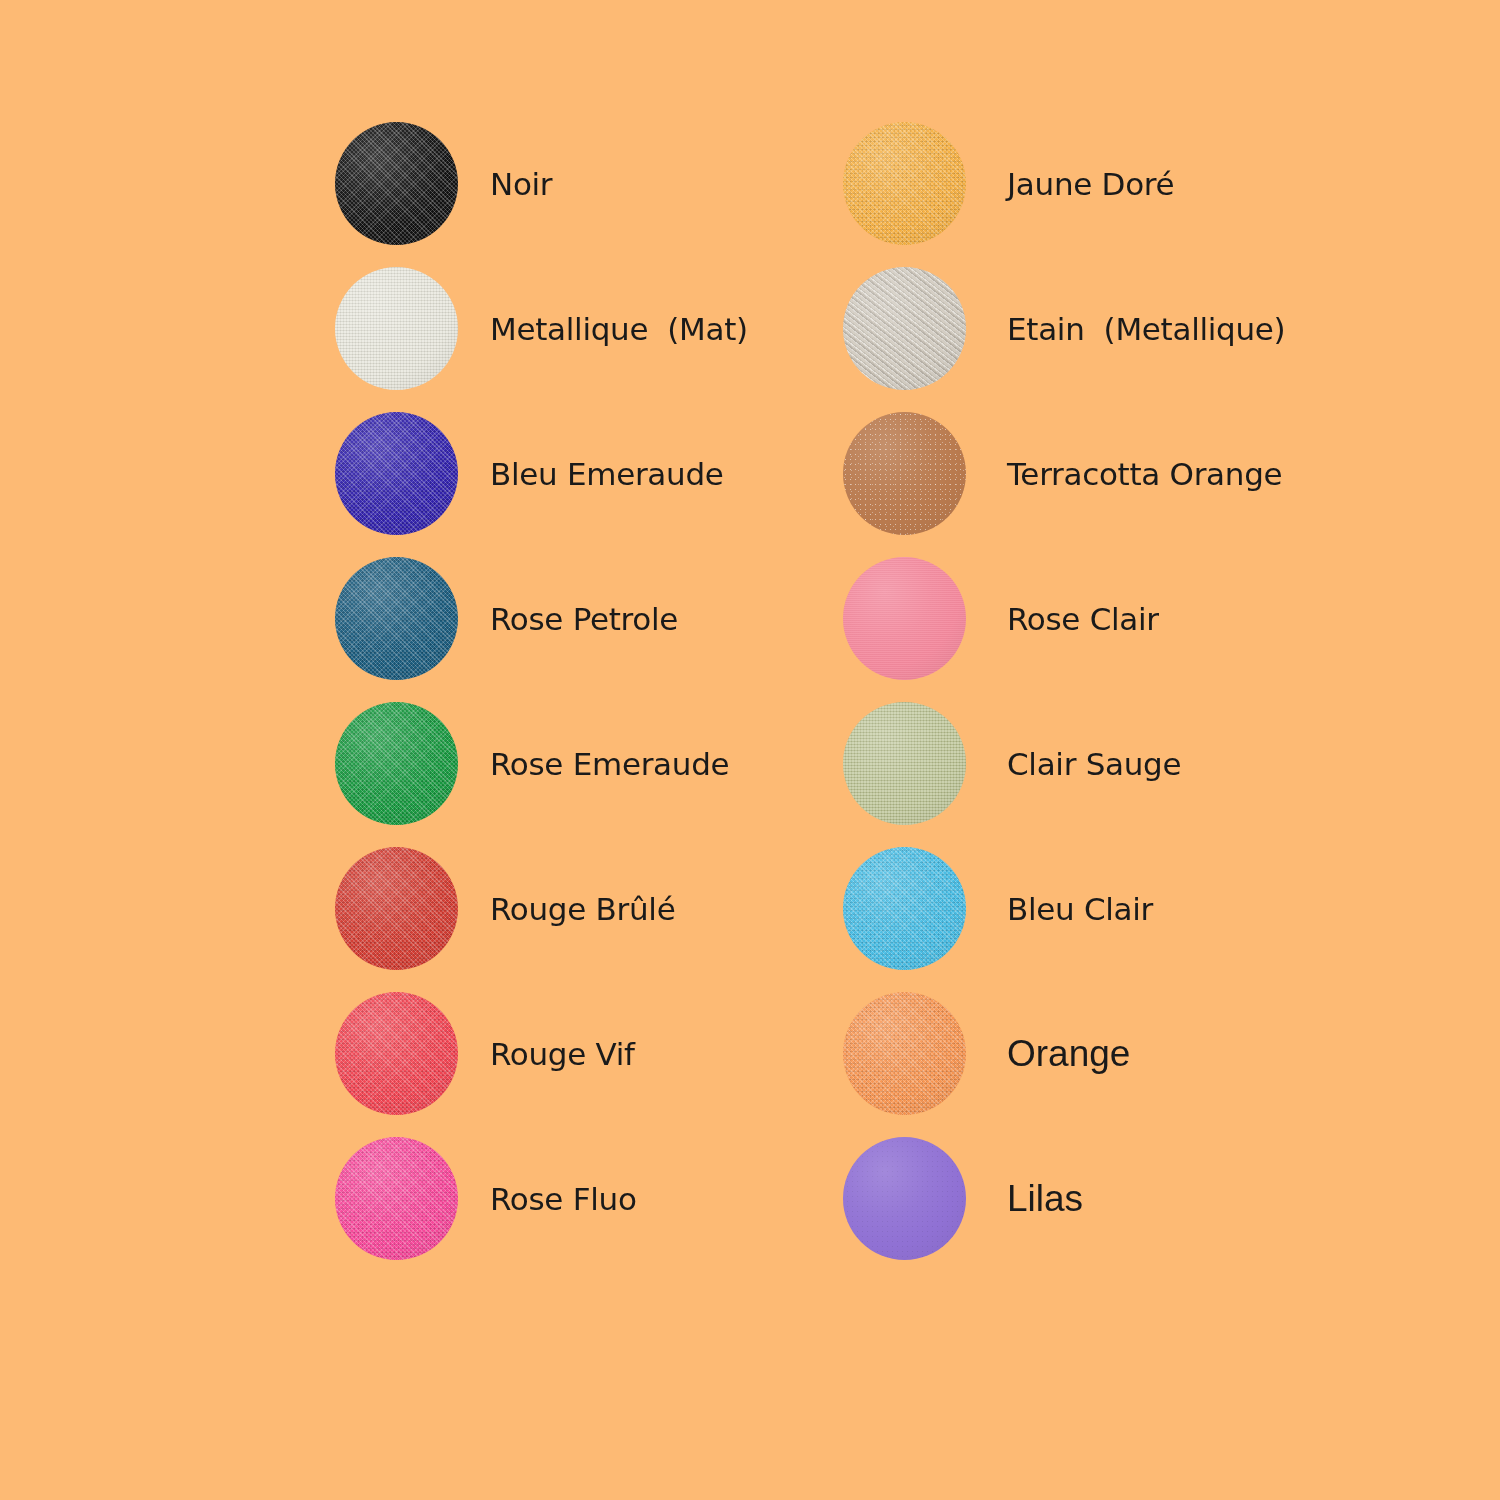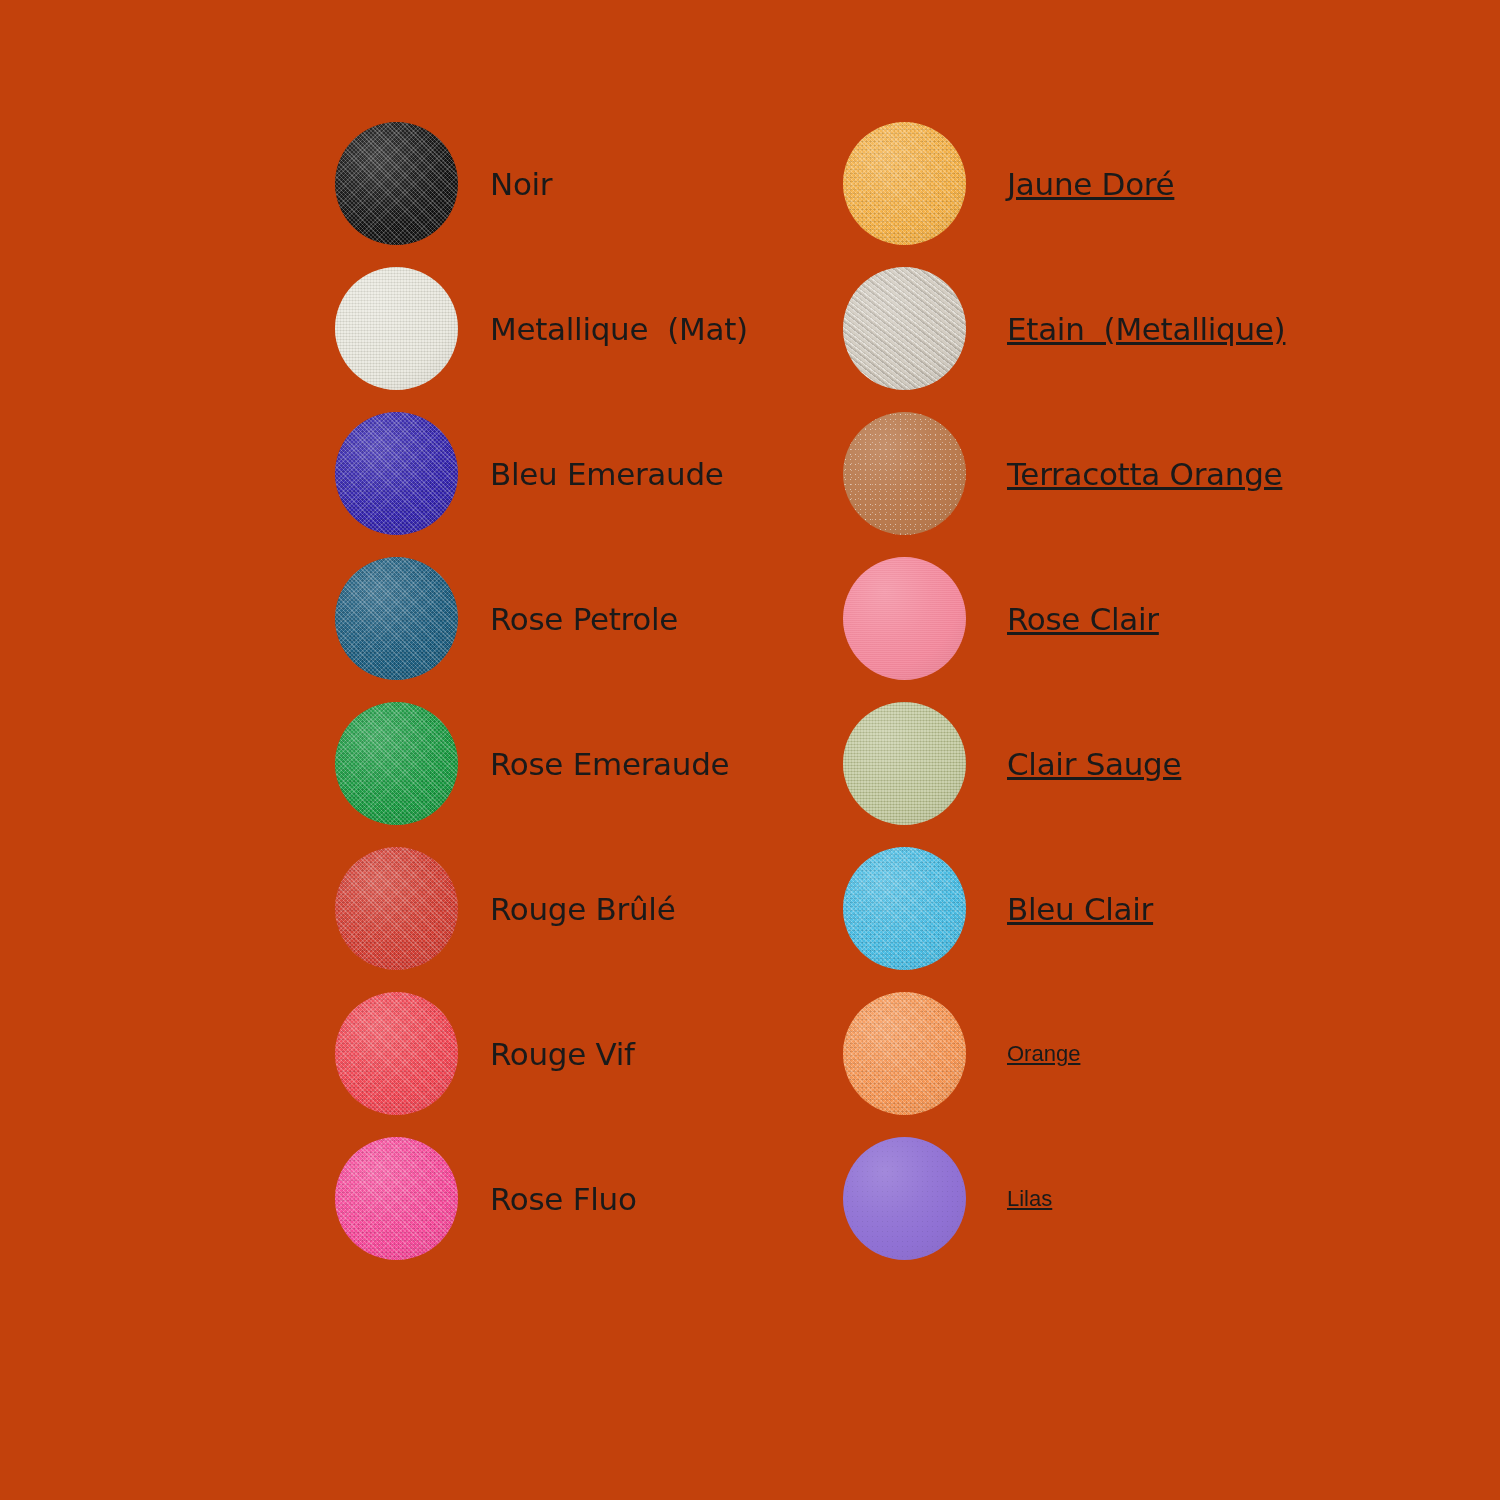--- a/index.html
+++ b/index.html
@@ -18,7 +18,7 @@
     position: relative;
     width: 1500px;
     height: 1500px;
-    background: #c2410c;
+    background: #fdba74;
     overflow: hidden;
   }
 

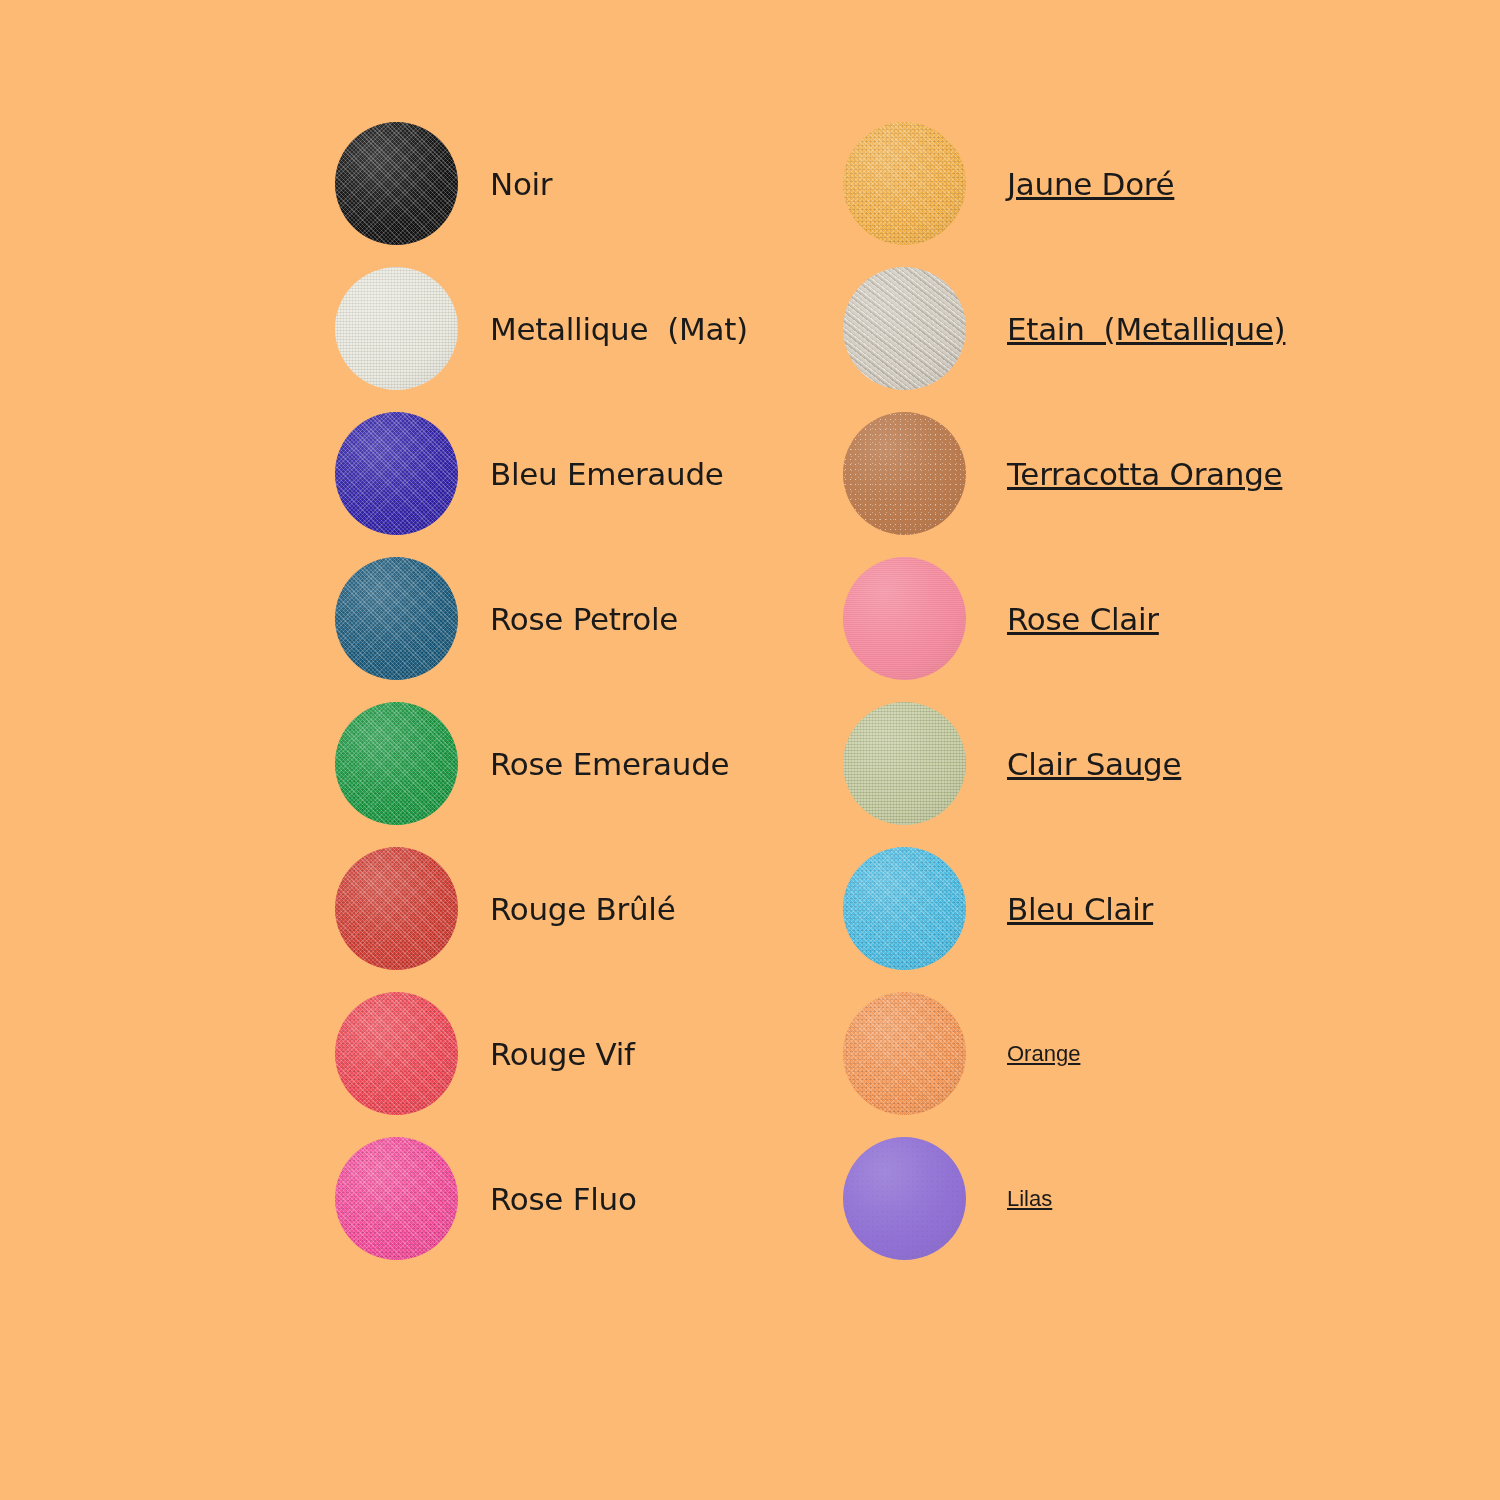--- a/index.html
+++ b/index.html
@@ -141,7 +141,7 @@
     letter-spacing: .2px;
   }
   .col-left  .swatch-label { left: 155px; }
-  .col-right .swatch-label { left: 164px; text-decoration: underline; }
+  .col-right .swatch-label { left: 164px; }
 
   
   .swatch-label.alt-face {

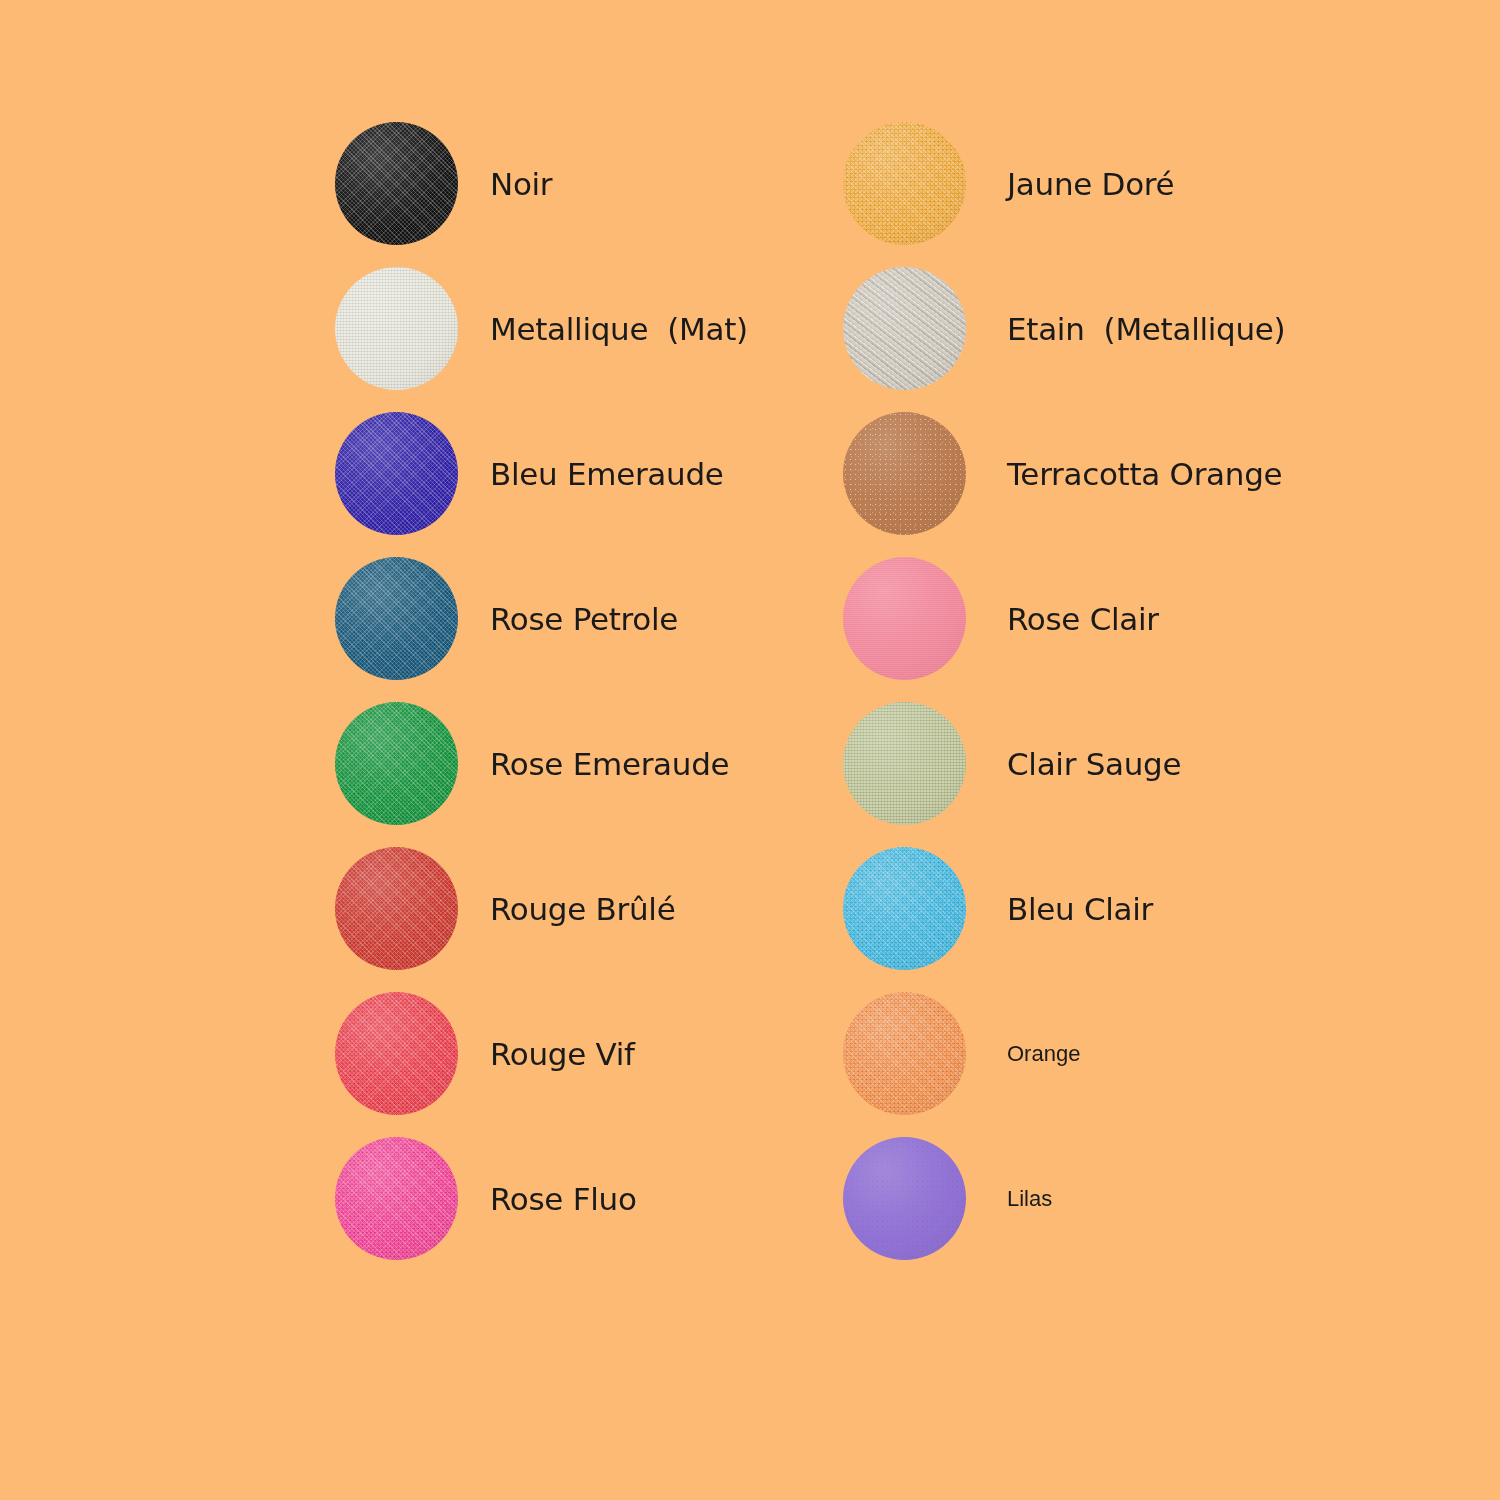--- a/index.html
+++ b/index.html
@@ -136,7 +136,7 @@
     align-items: center;
     white-space: pre;
     color: #1a1a1a;
-    font-size: 22px;
+    font-size: 37px;
     font-weight: 400;
     letter-spacing: .2px;
   }

